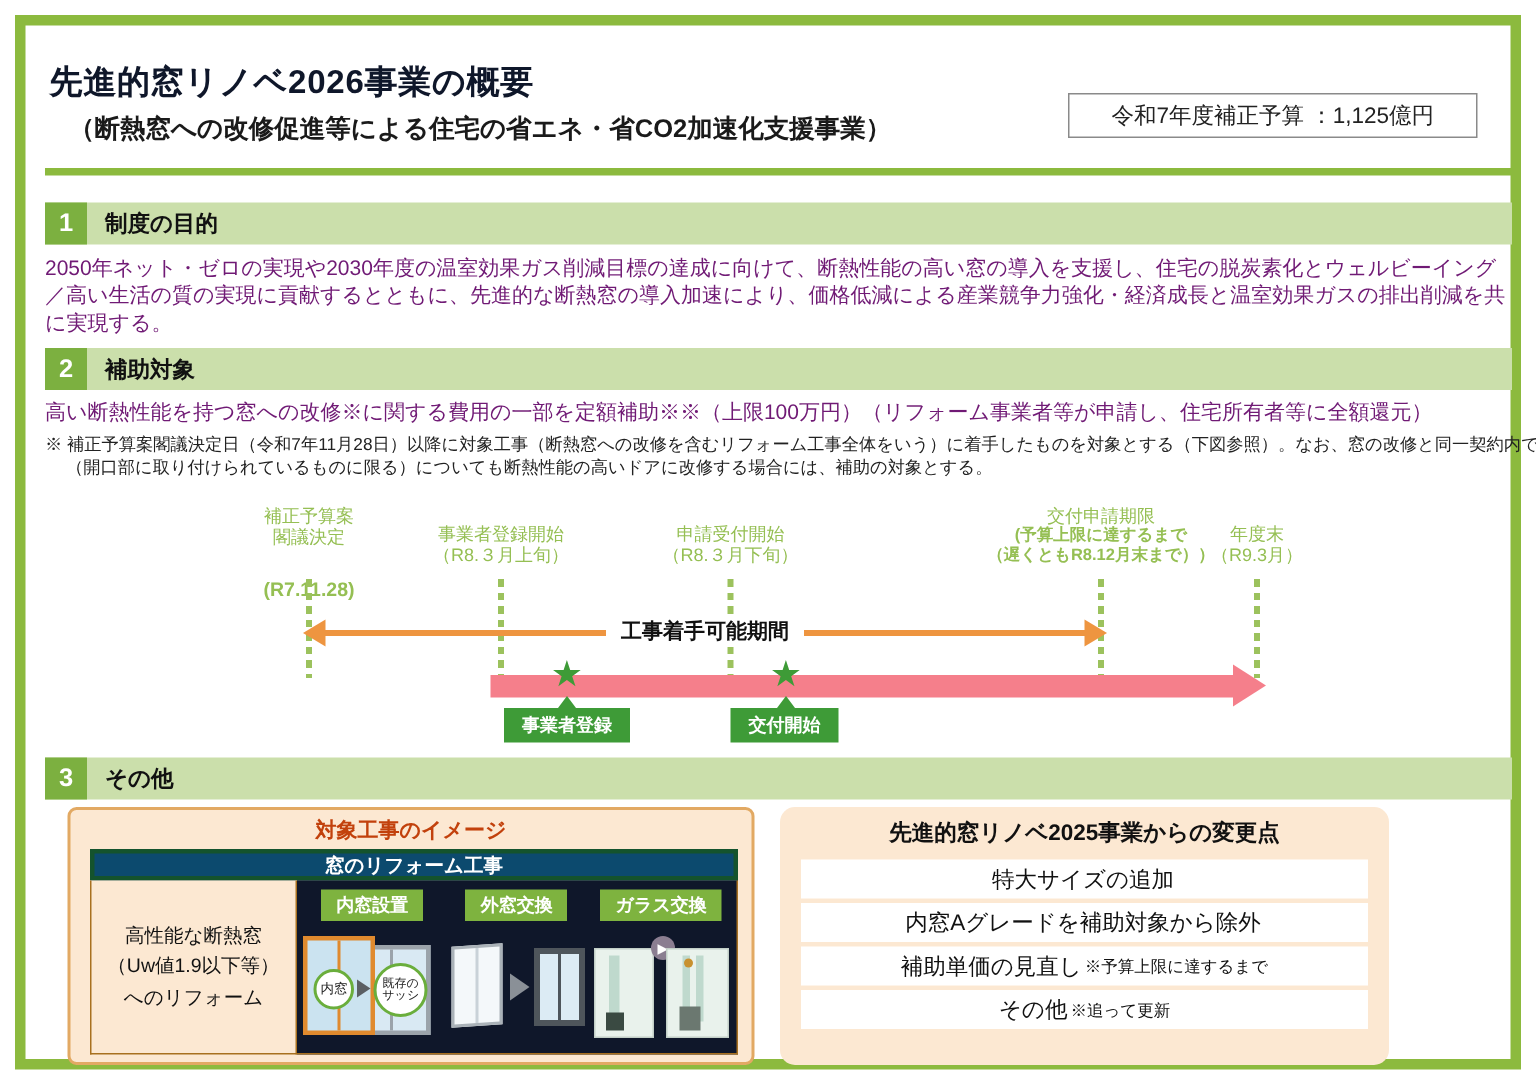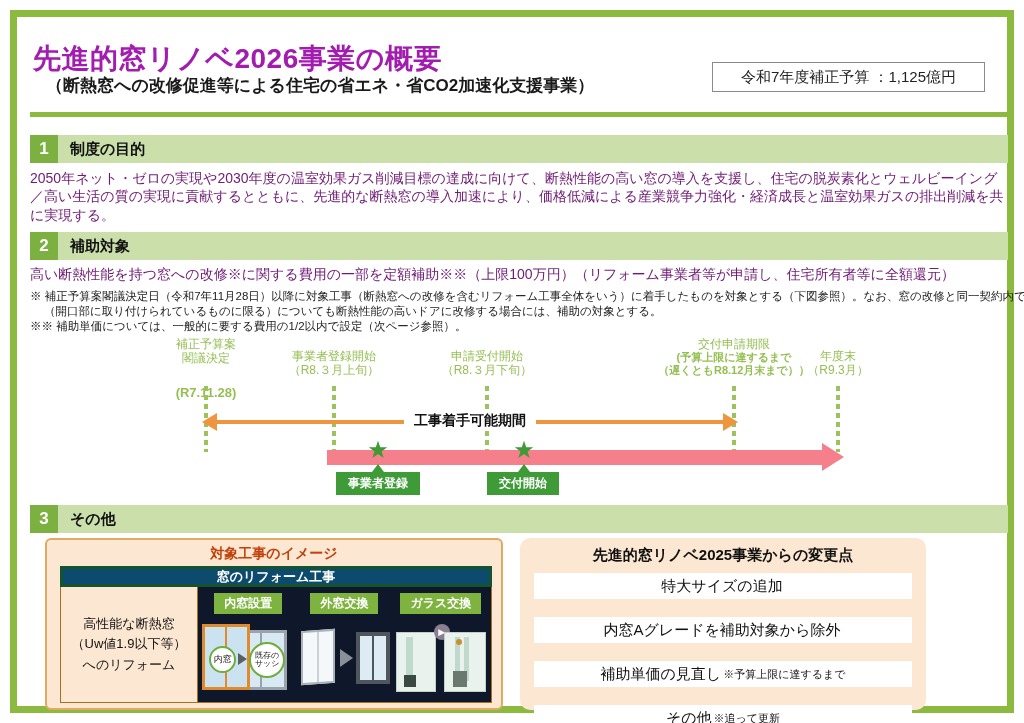--- a/index.html
+++ b/index.html
@@ -7,7 +7,7 @@
   .page { position:relative; width:1024px; height:723px; background:#ffffff; overflow:hidden; }
   .frame { position:absolute; left:10px; top:10px; width:1004px; height:703px; border:7px solid #8CBA3E; pointer-events:none; }
 
-  .title { position:absolute; left:33px; top:40px; font-size:28px; font-weight:bold; color:#a21caf; letter-spacing:.5px; }
+  .title { position:absolute; left:33px; top:40px; font-size:22px; font-weight:bold; color:#0f172a; letter-spacing:.5px; }
   .subtitle { position:absolute; left:46px; top:74px; font-size:17px; font-weight:bold; color:#1a1a1a; }
   .budget-box { position:absolute; left:712px; top:62px; width:273px; height:30px; border:1px solid #8a8a8a; background:#fff; display:flex; align-items:center; justify-content:center; font-size:15px; color:#222; }
   .title-divider { position:absolute; left:30px; top:112px; width:978px; height:5px; background:#8CBA3E; }

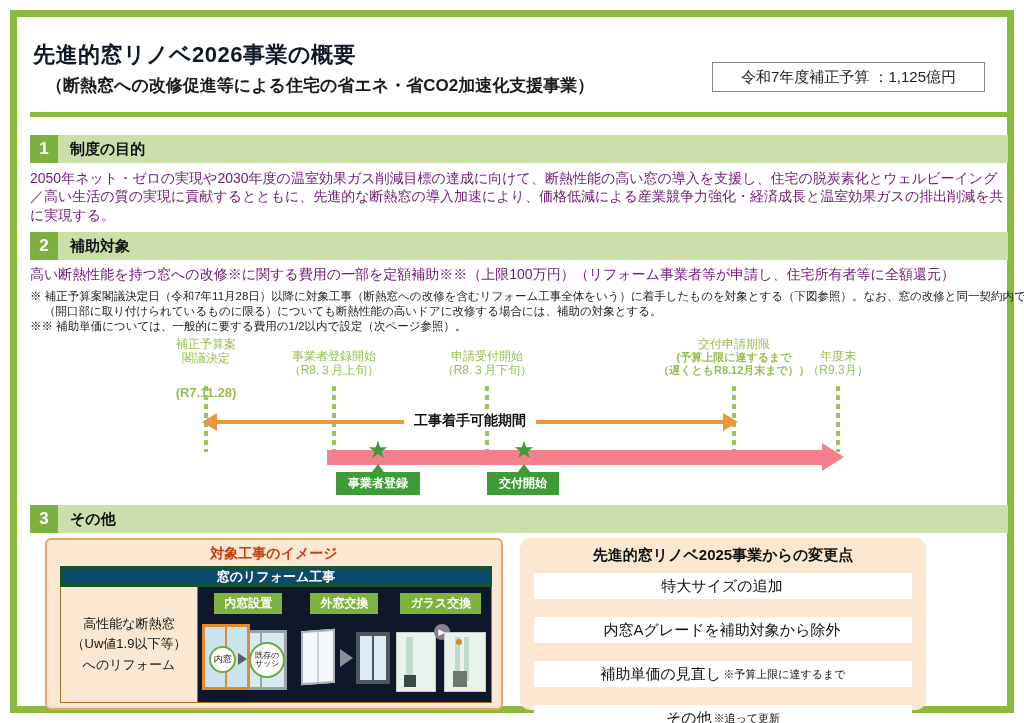--- a/index.html
+++ b/index.html
@@ -89,7 +89,6 @@
   <div class="body-text subsidy-lead">高い断熱性能を持つ窓への改修※に関する費用の一部を定額補助※※（上限100万円）（リフォーム事業者等が申請し、住宅所有者等に全額還元）</div>
   <div class="note n1a">※ 補正予算案閣議決定日（令和7年11月28日）以降に対象工事（断熱窓への改修を含むリフォーム工事全体をいう）に着手したものを対象とする（下図参照）。なお、窓の改修と同一契約内でドア</div>
   <div class="note n1b">（開口部に取り付けられているものに限る）についても断熱性能の高いドアに改修する場合には、補助の対象とする。</div>
-  <div class="note n2">※※ 補助単価については、一般的に要する費用の1/2以内で設定（次ページ参照）。</div>
 
   <div class="ms" style="left:206px; top:337px;">
     <div>補正予算案</div>

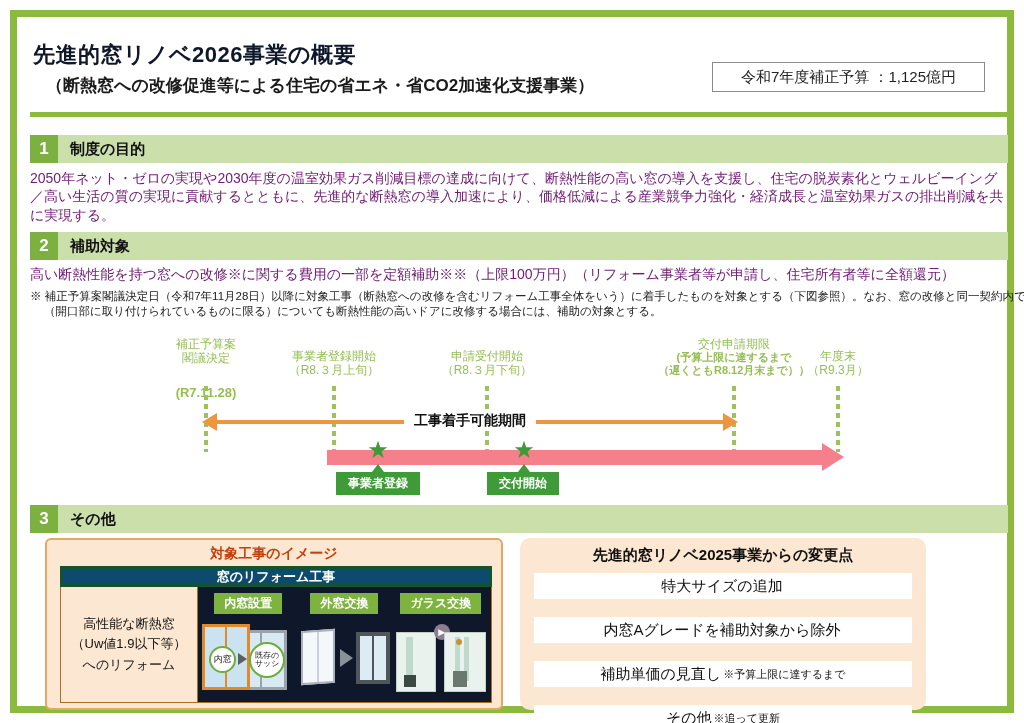--- a/index.html
+++ b/index.html
@@ -60,7 +60,7 @@
   .changes-box { position:absolute; left:520px; top:538px; width:406px; height:172px; background:#FCE8D2; border-radius:10px; }
   .changes-title { text-align:center; font-size:15px; font-weight:bold; color:#111; margin-top:8px; }
   .changes-rows { margin:8px 14px 0 14px; }
-  .change-row { background:#fff; height:26px; margin-bottom:18px; display:flex; align-items:center; justify-content:center; font-size:15px; color:#111; }
+  .change-row { background:#fff; height:26px; margin-bottom:3px; display:flex; align-items:center; justify-content:center; font-size:15px; color:#111; }
   .change-note { font-size:11px; margin-left:2px; }
 </style>
 </head>

